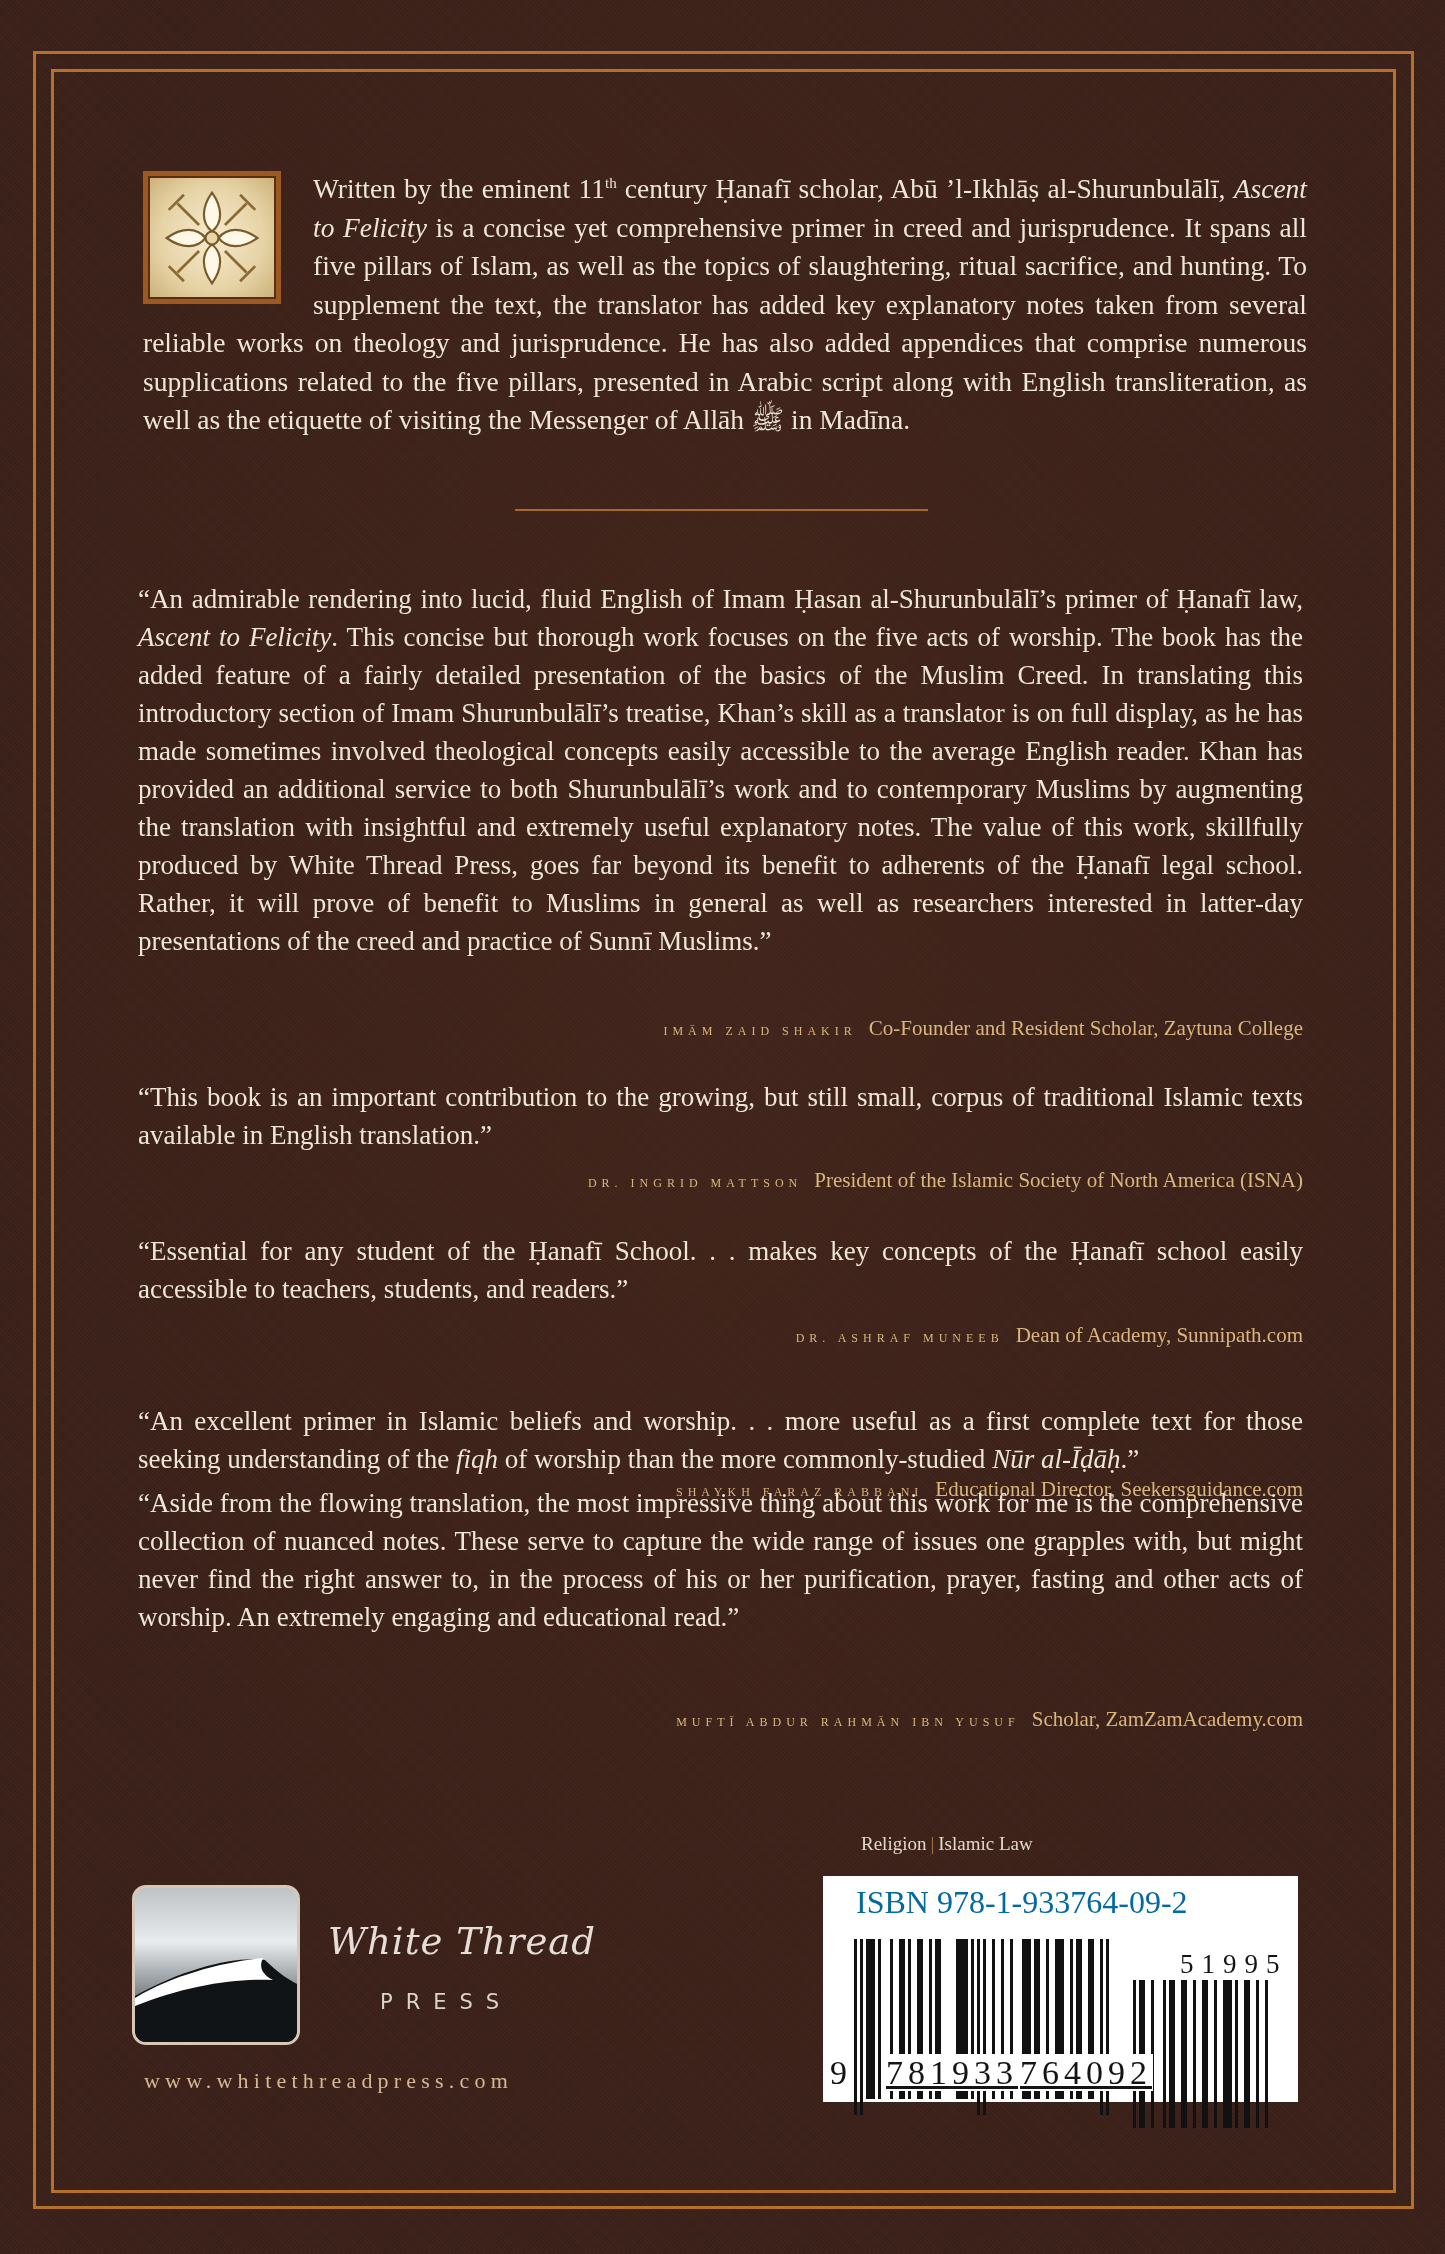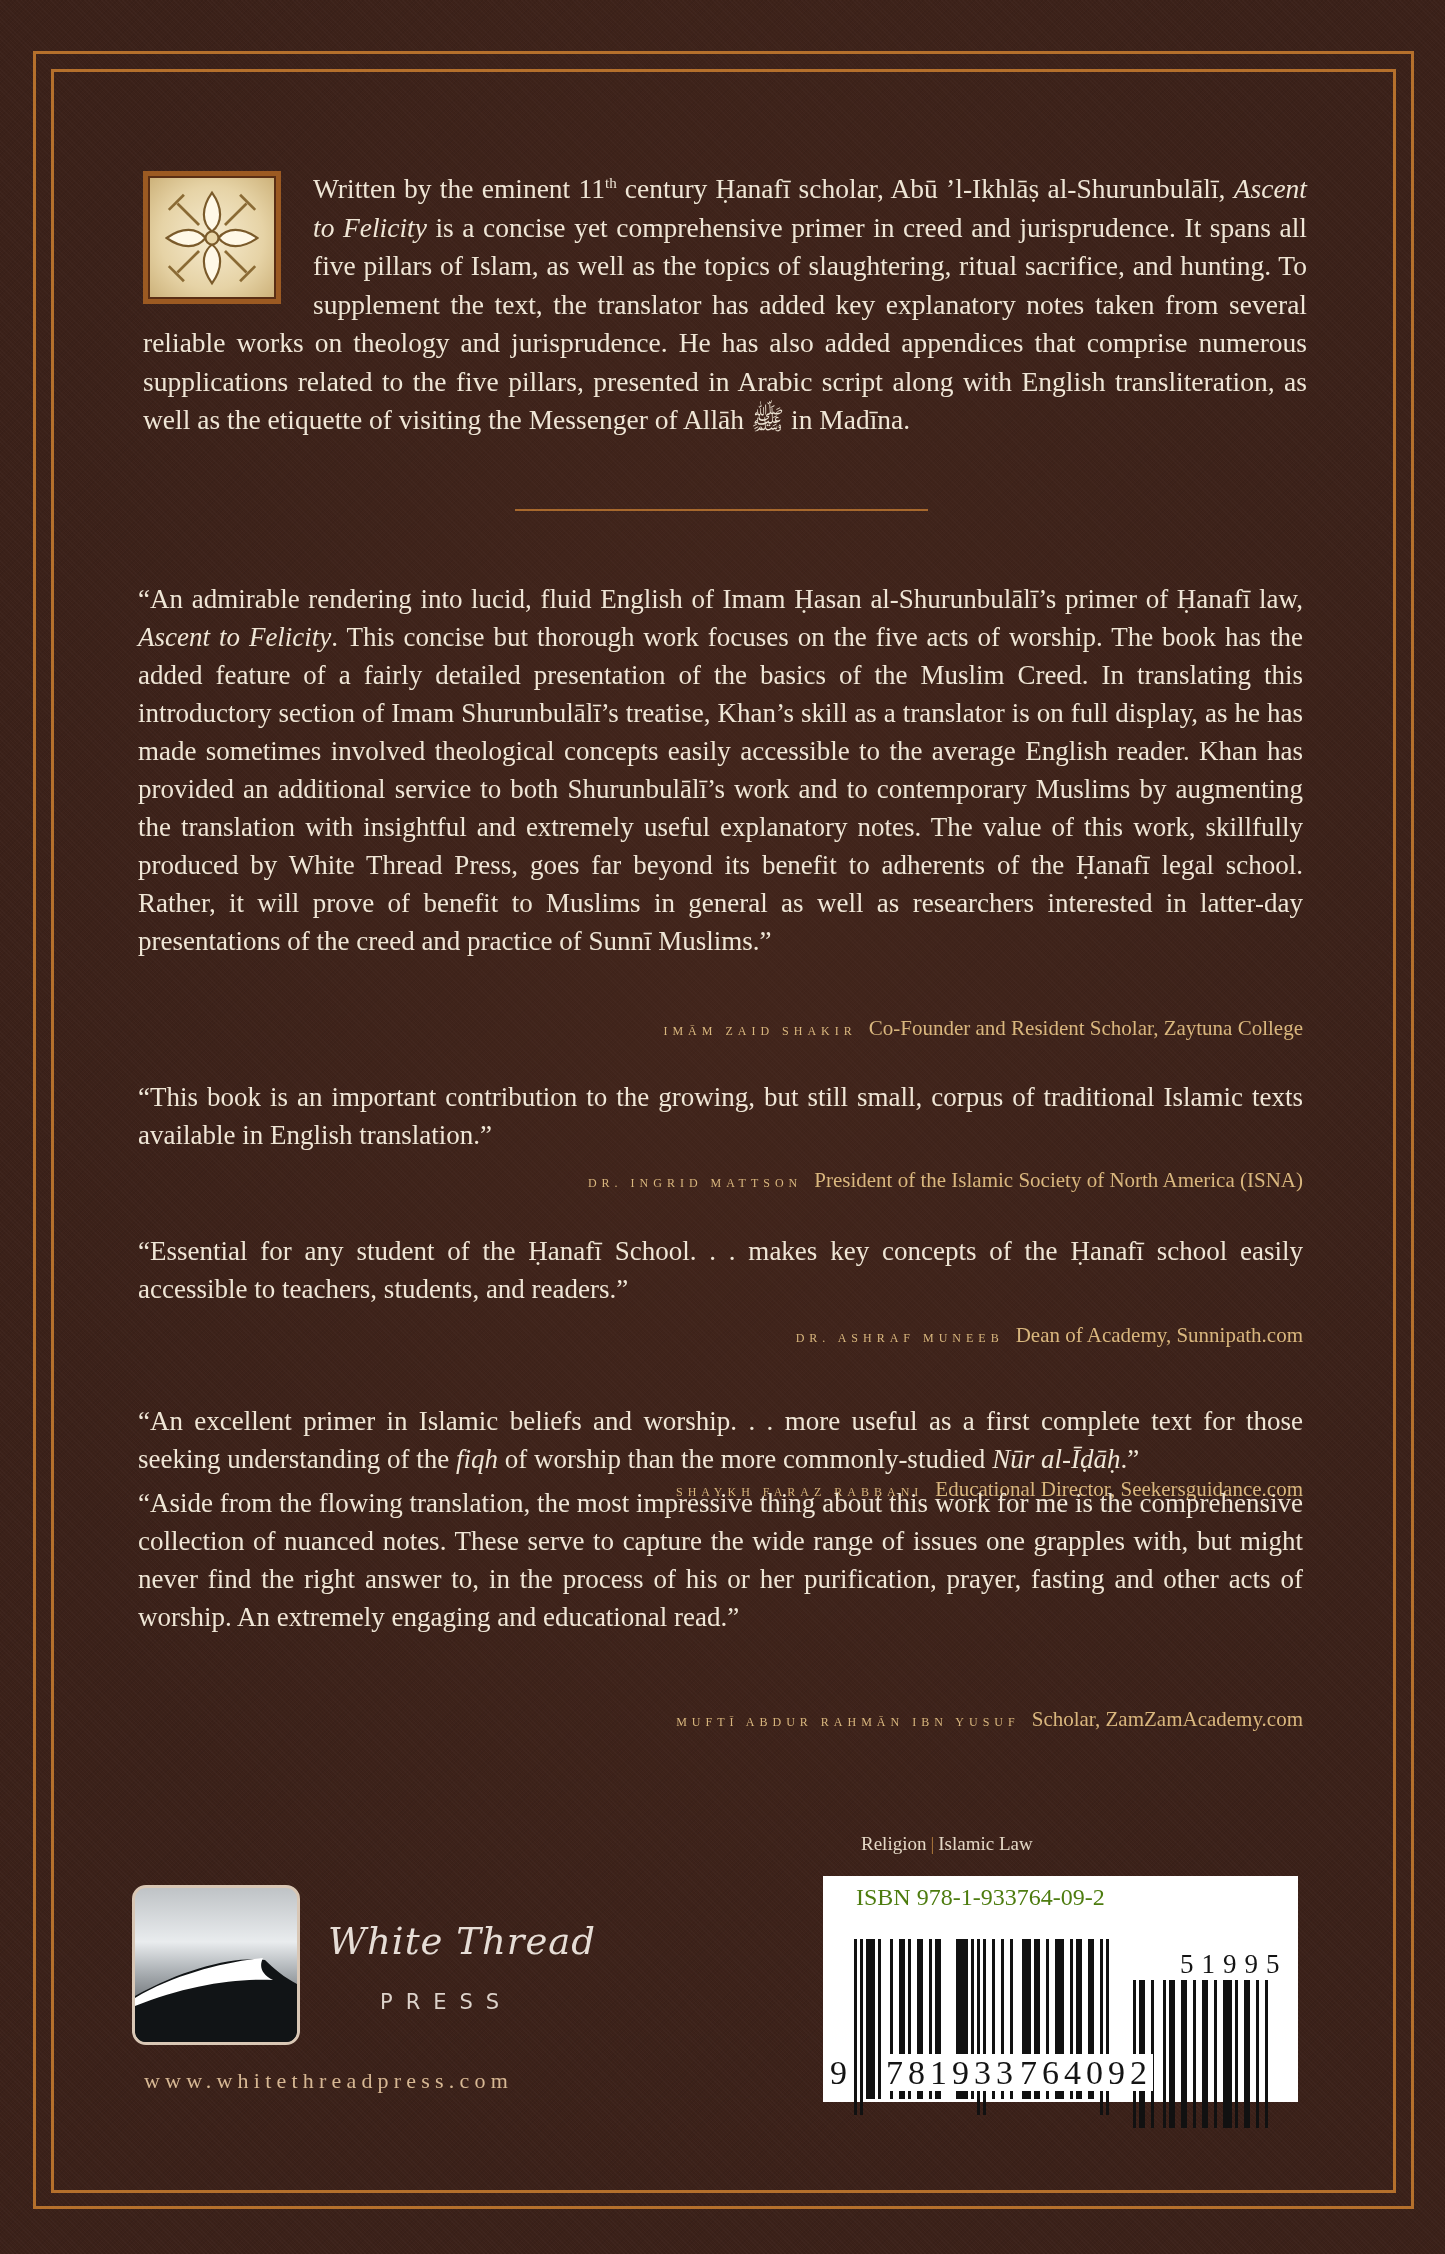--- a/index.html
+++ b/index.html
@@ -92,7 +92,7 @@
   }
   .isbn-text {
     position: absolute; left: 33px; top: 8px;
-    font-size: 24px; color: #4d7c0f;
+    font-size: 32px; color: #0369a1;
   }
   .bars-main {
     position: absolute; left: 31px; top: 63px; height: 176px; width: 260px;

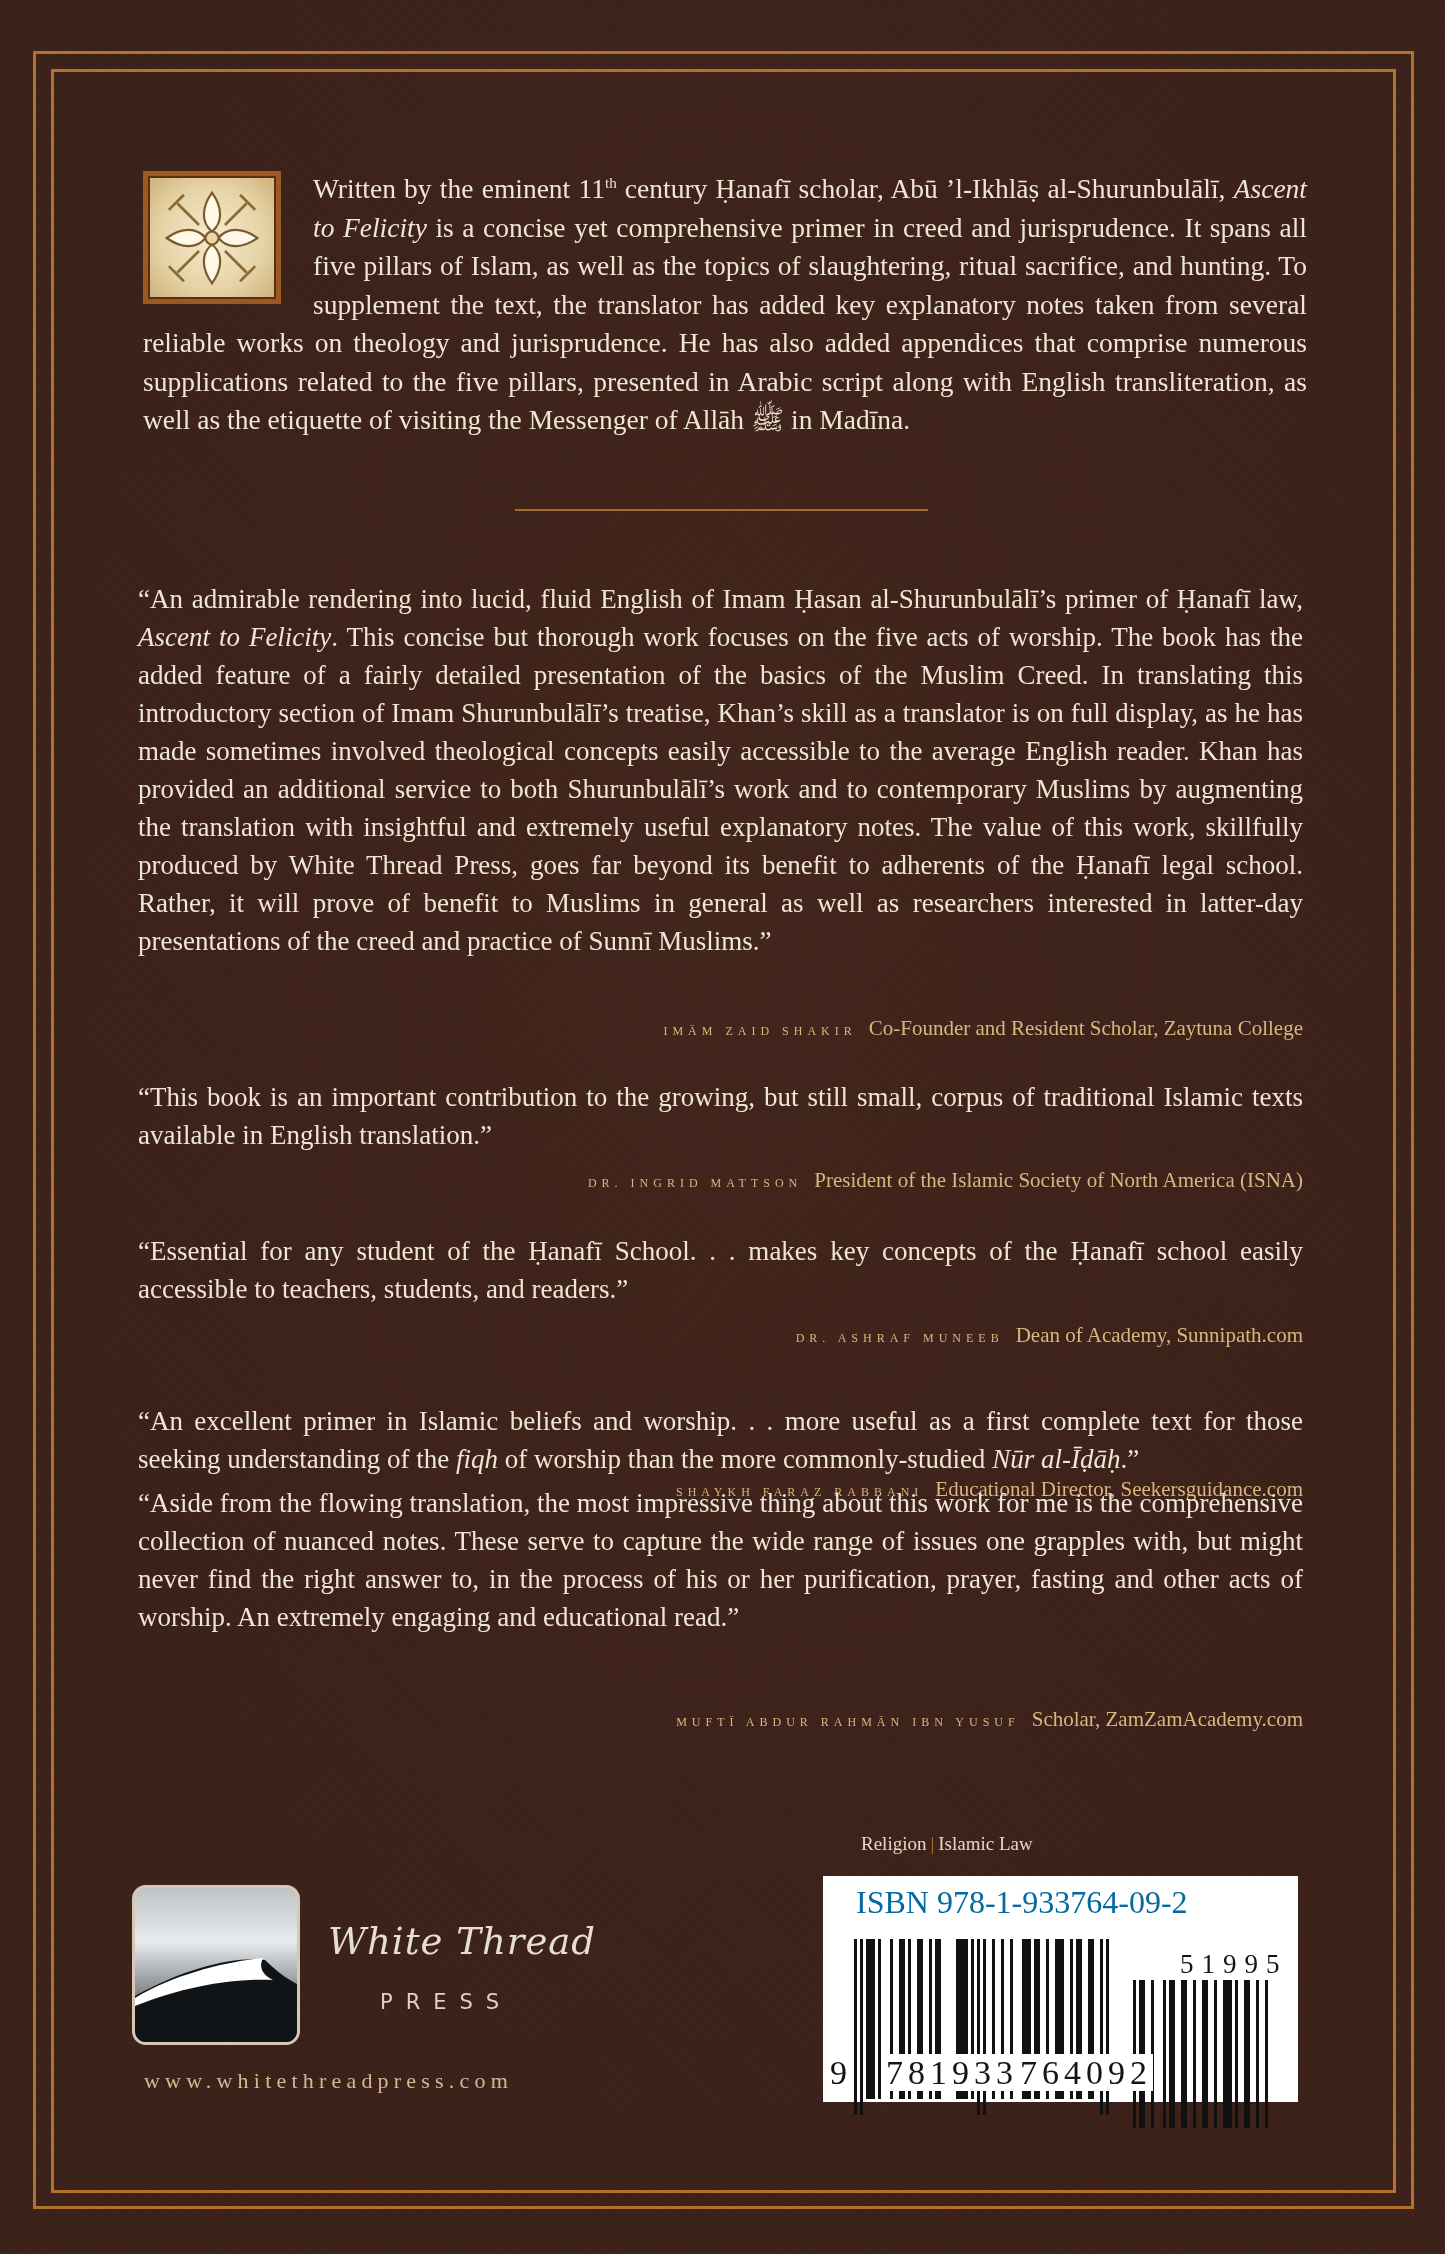--- a/index.html
+++ b/index.html
@@ -116,7 +116,7 @@
     position: absolute; left: 196px; top: 178px;
     font-size: 34px; letter-spacing: 5px; color: #141414;
   }
-  .ean-bg { background: #ffffff; padding: 0 1px; }
+  .ean-bg { background: #ffffff; padding: 0 1px; text-decoration: underline; }
 </style>
 </head>
 <body>

